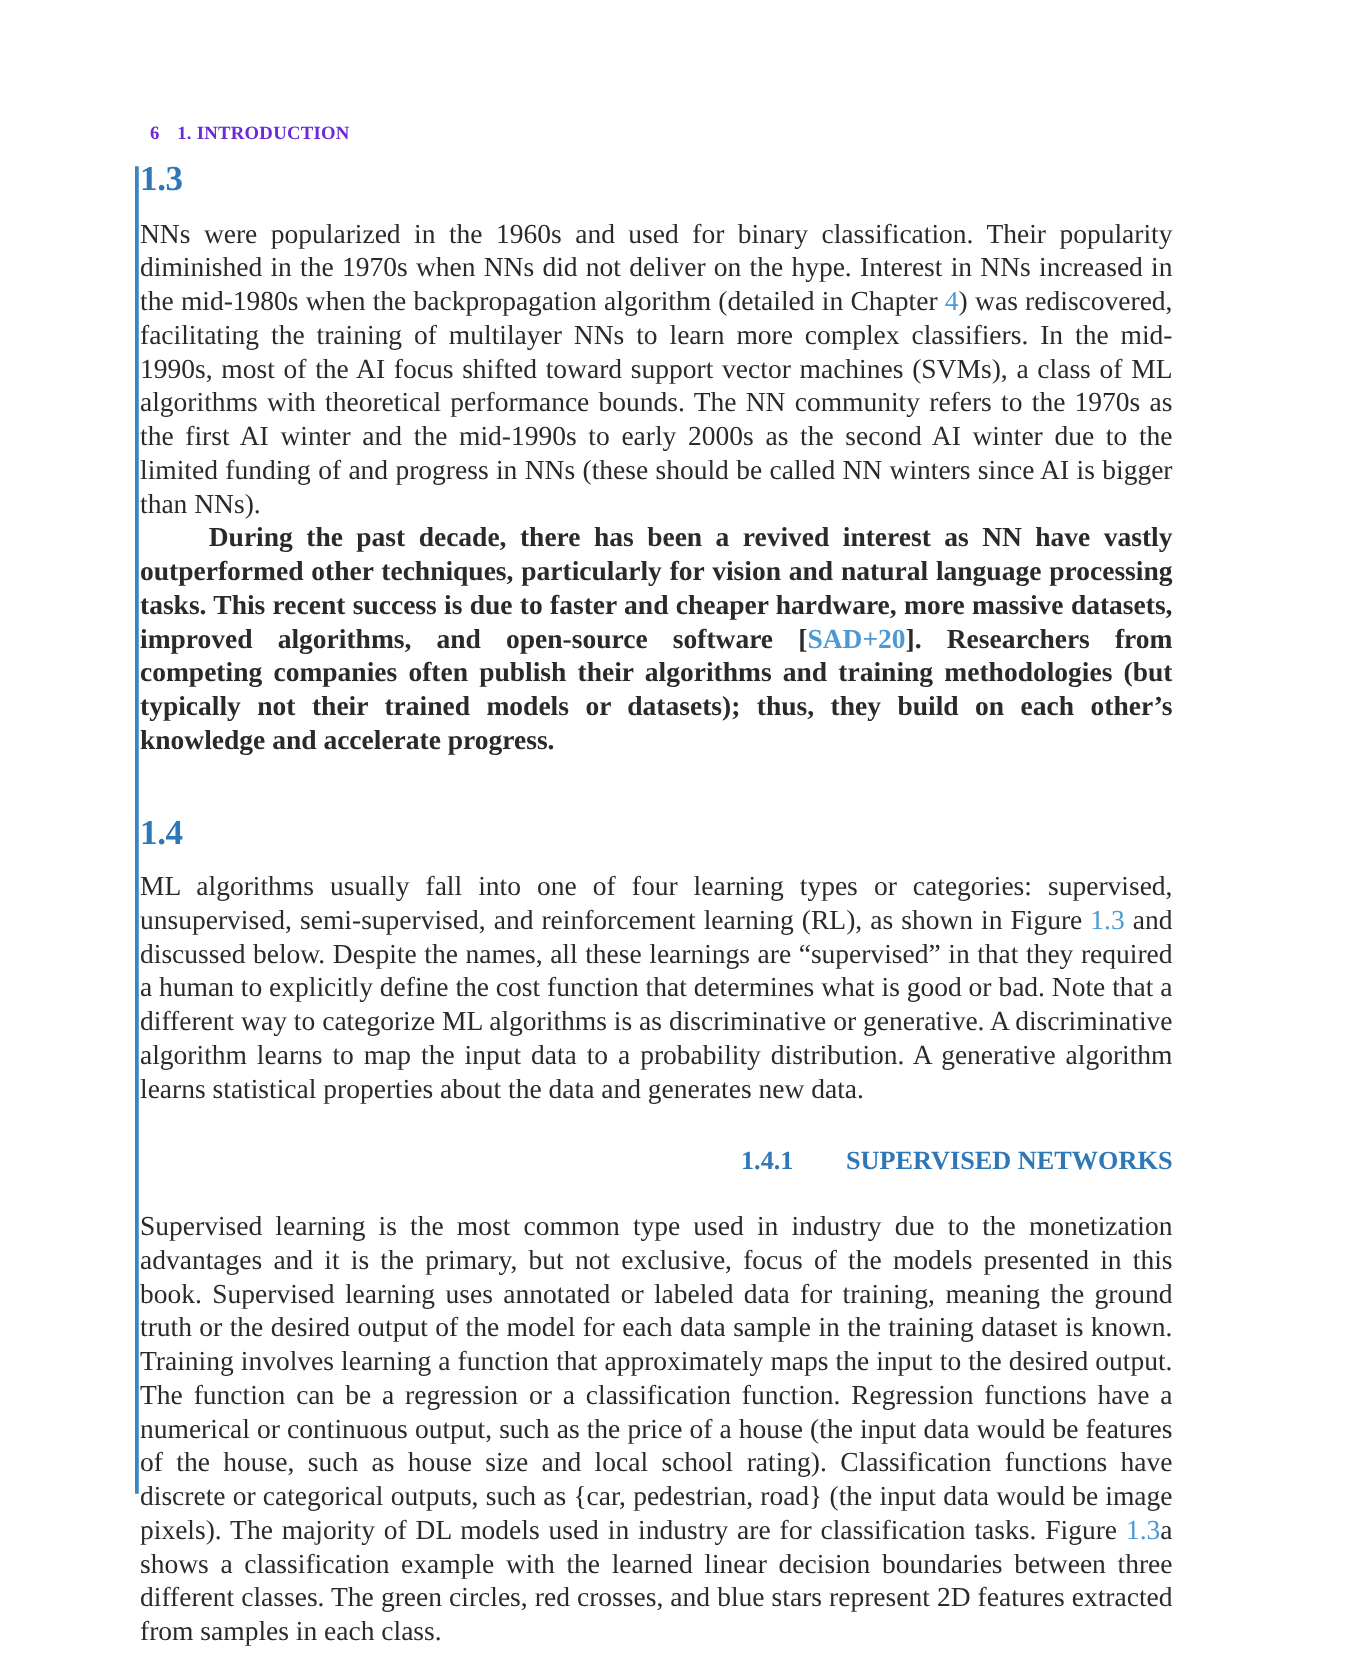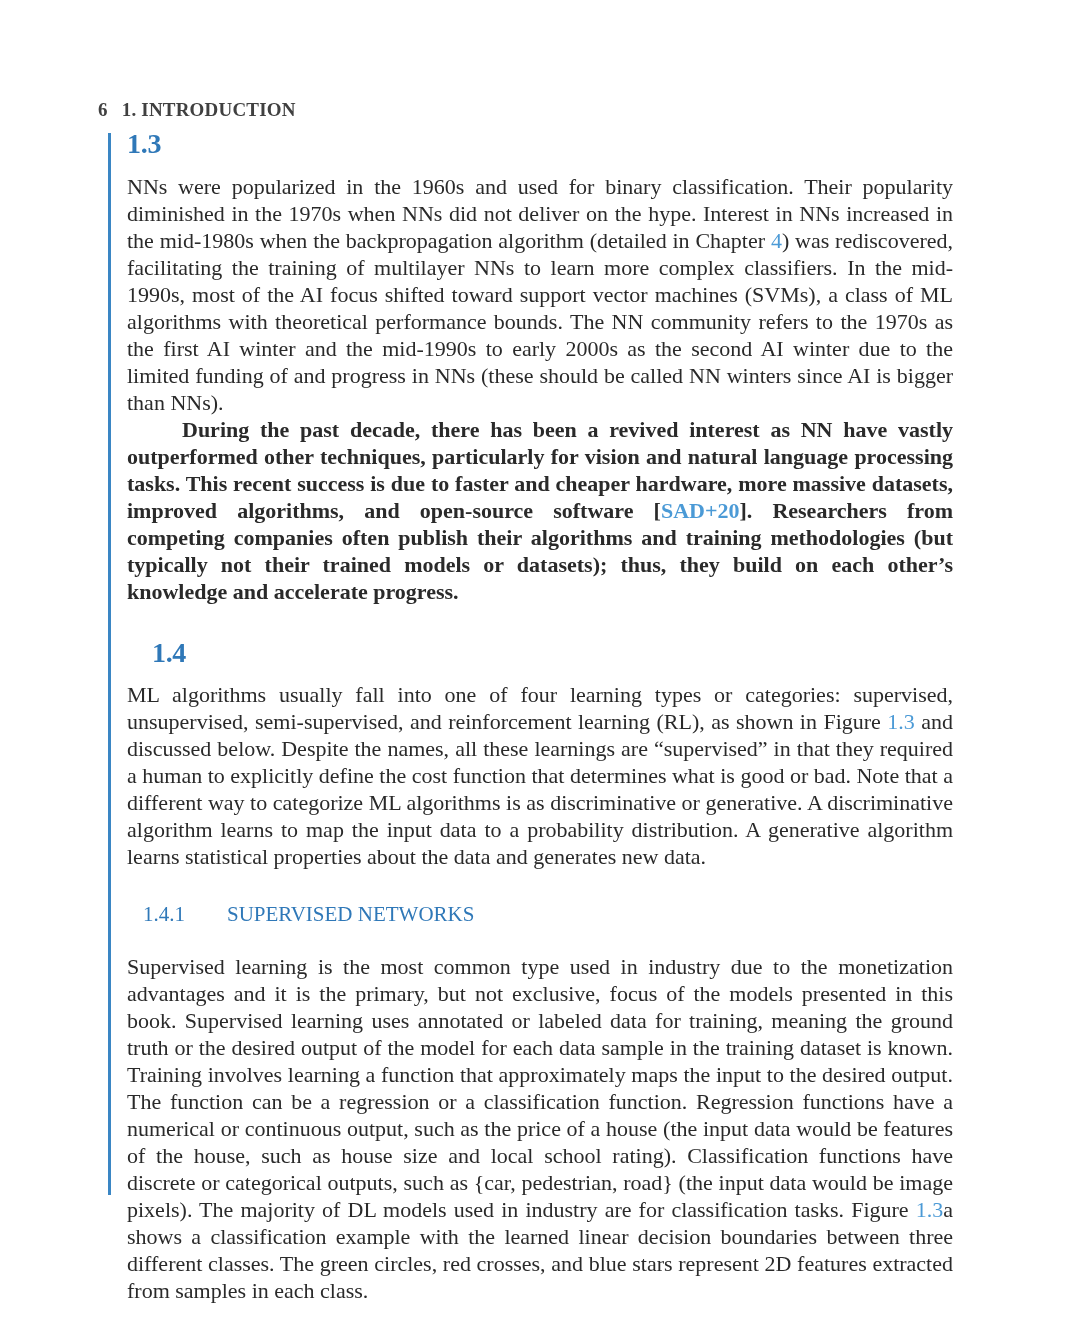--- a/index.html
+++ b/index.html
@@ -17,11 +17,11 @@
     }
     .running-head {
       position: absolute;
-      left: 98px;
+      left: 120px;
       top: 99px;
-      font-size: 19px;
+      font-size: 15px;
       font-weight: bold;
-      color: #404040;
+      color: #6d28d9;
       letter-spacing: 0.2px;
     }
     .running-head .pg {

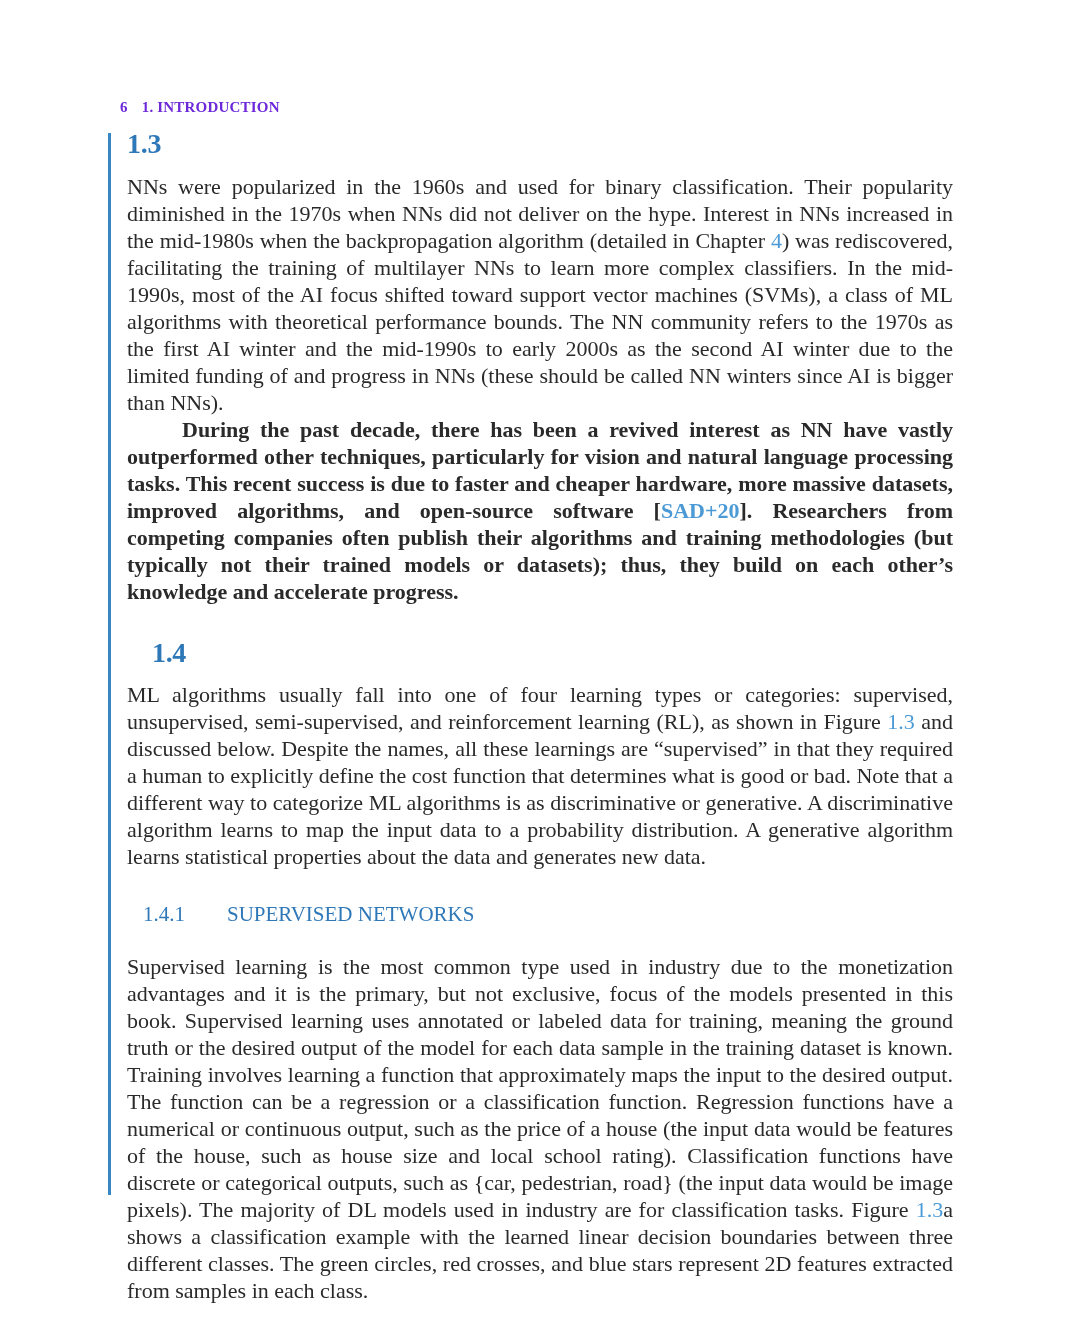--- a/index.html
+++ b/index.html
@@ -40,7 +40,7 @@
     }
     .content {
       position: absolute;
-      left: 127px;
+      left: 112px;
       top: 126px;
       width: 826px;
     }

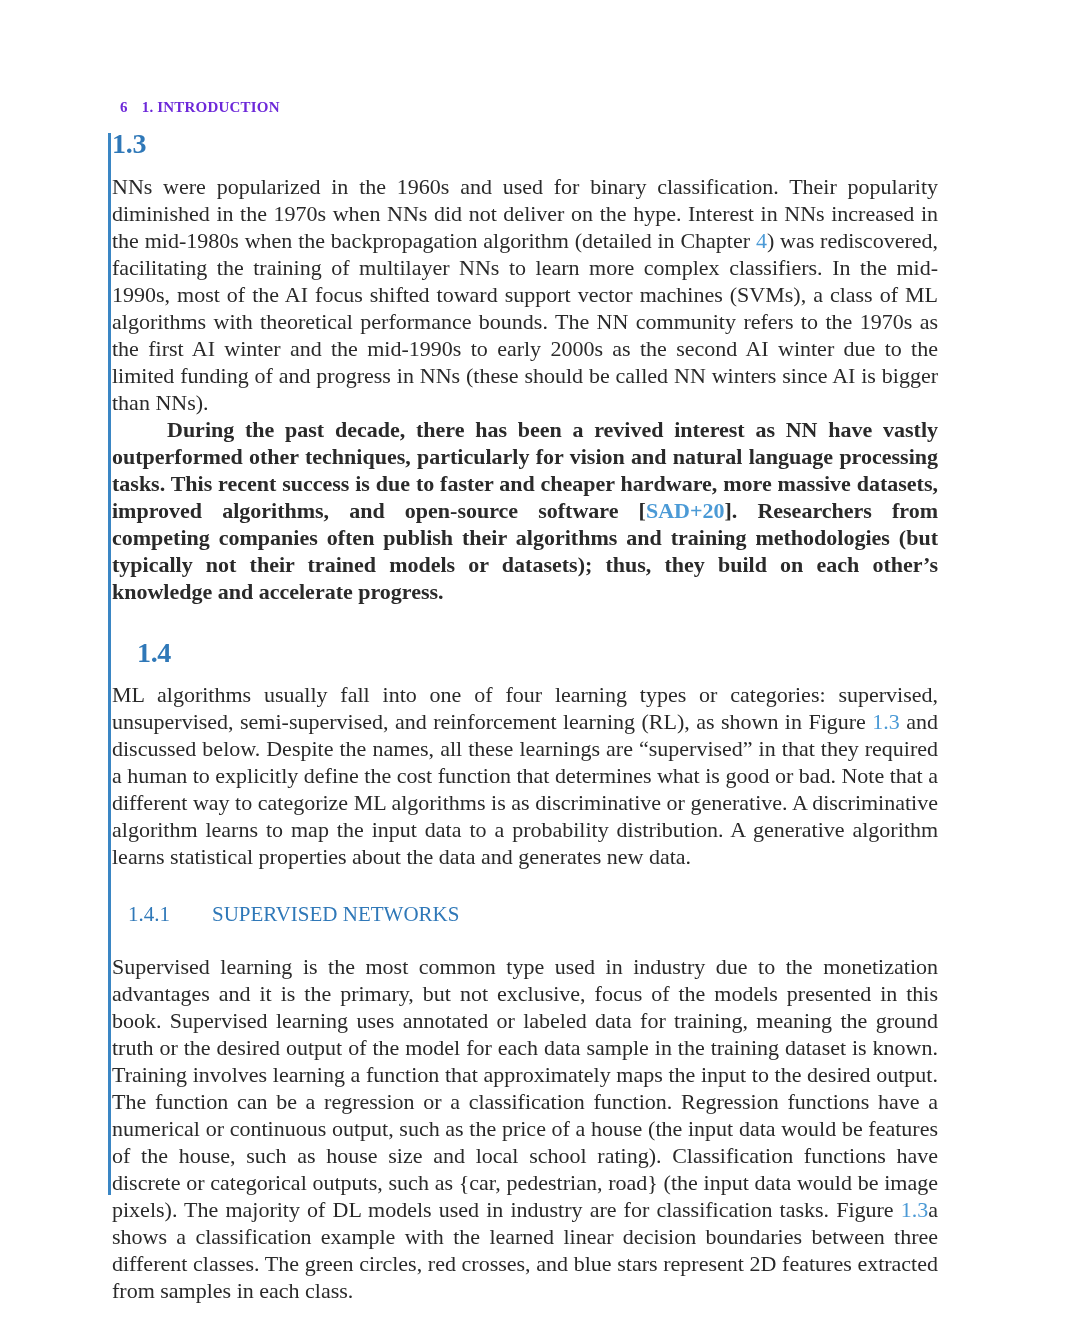--- a/index.html
+++ b/index.html
@@ -87,7 +87,7 @@
     }
     #sec13-heading { margin-top: 0; }
     #sec13-p1 { margin-top: 11px; }
-    #sec14-heading { margin-top: 30px; text-align: center; }
+    #sec14-heading { margin-top: 44px; }
     #sec14-p1 { margin-top: 10px; }
     #sec141-heading { margin-top: 30px; }
     #sec141-p1 { margin-top: 25px; }

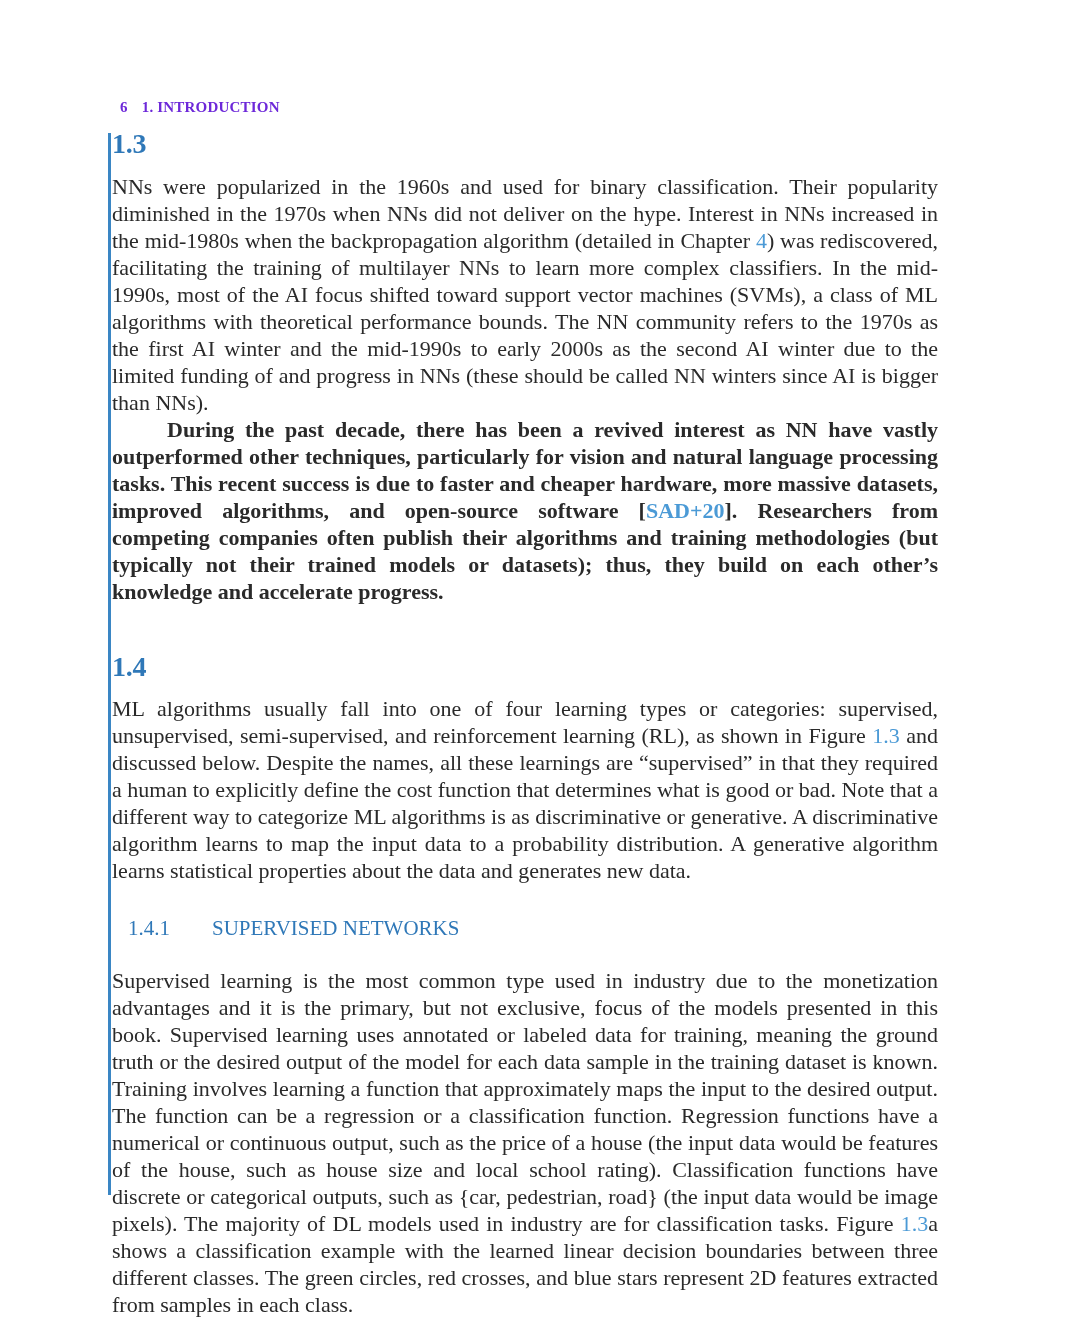--- a/index.html
+++ b/index.html
@@ -62,10 +62,11 @@
       display: flex;
       align-items: baseline;
       color: #2f78b8;
-      font-weight: normal;
+      font-weight: bold;
       font-size: 21px;
-      margin: 16px;
+      margin: 0;
       line-height: 28px;
+      justify-content: flex-end;
     }
     .subsec-heading .num {
       width: 84px;

